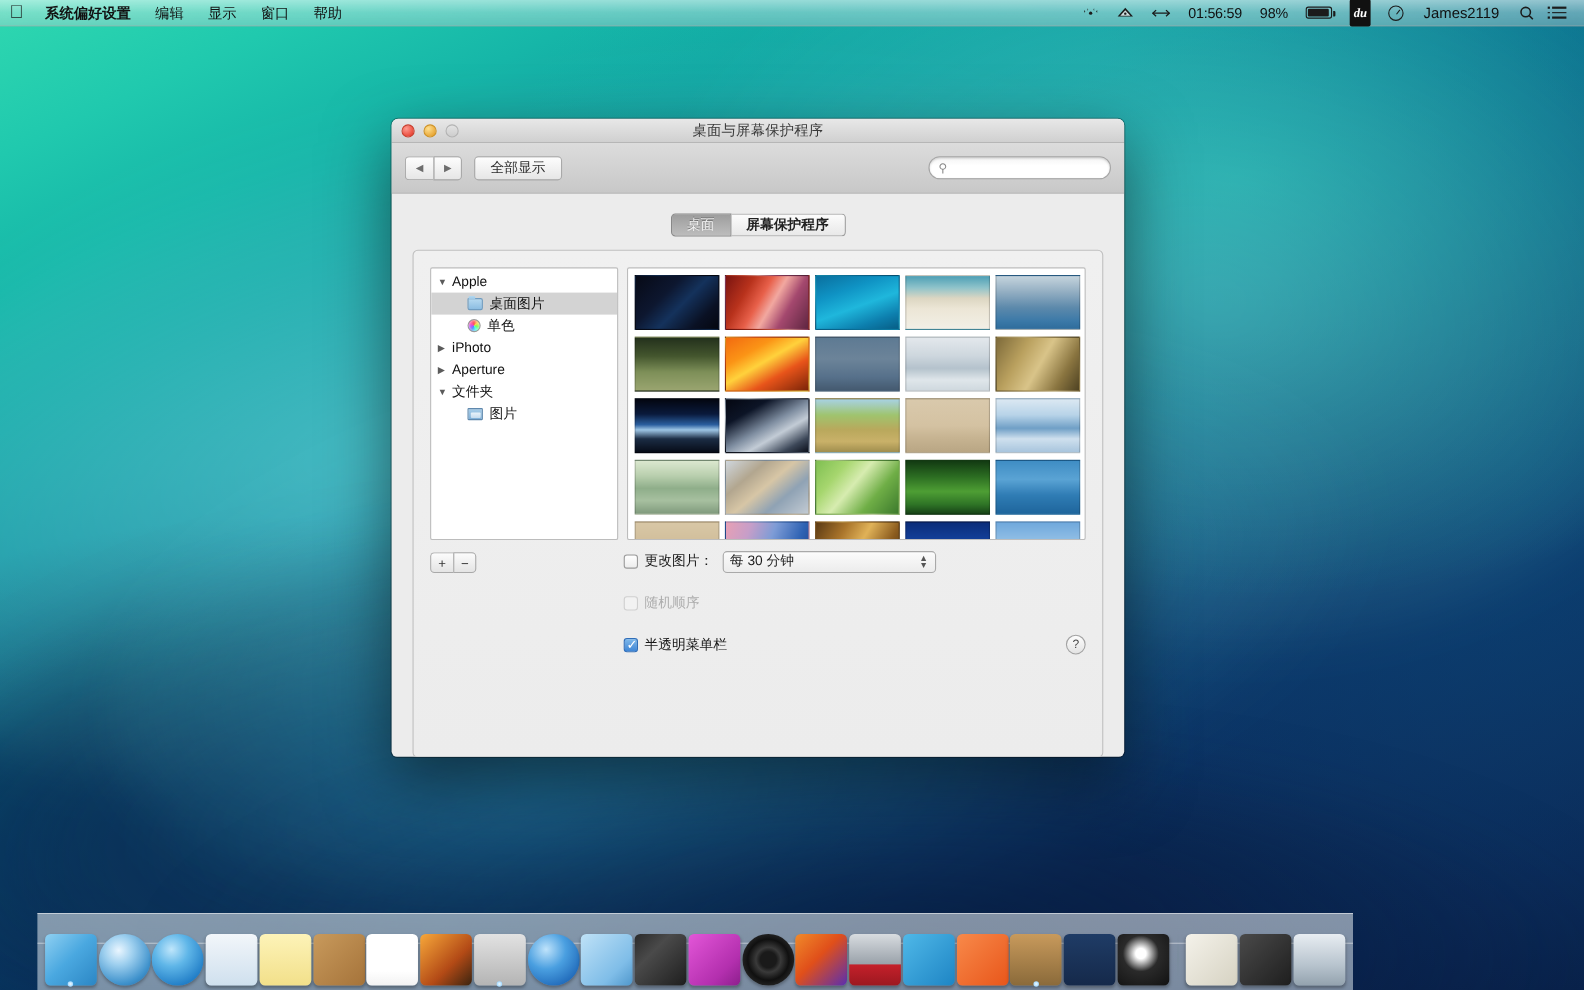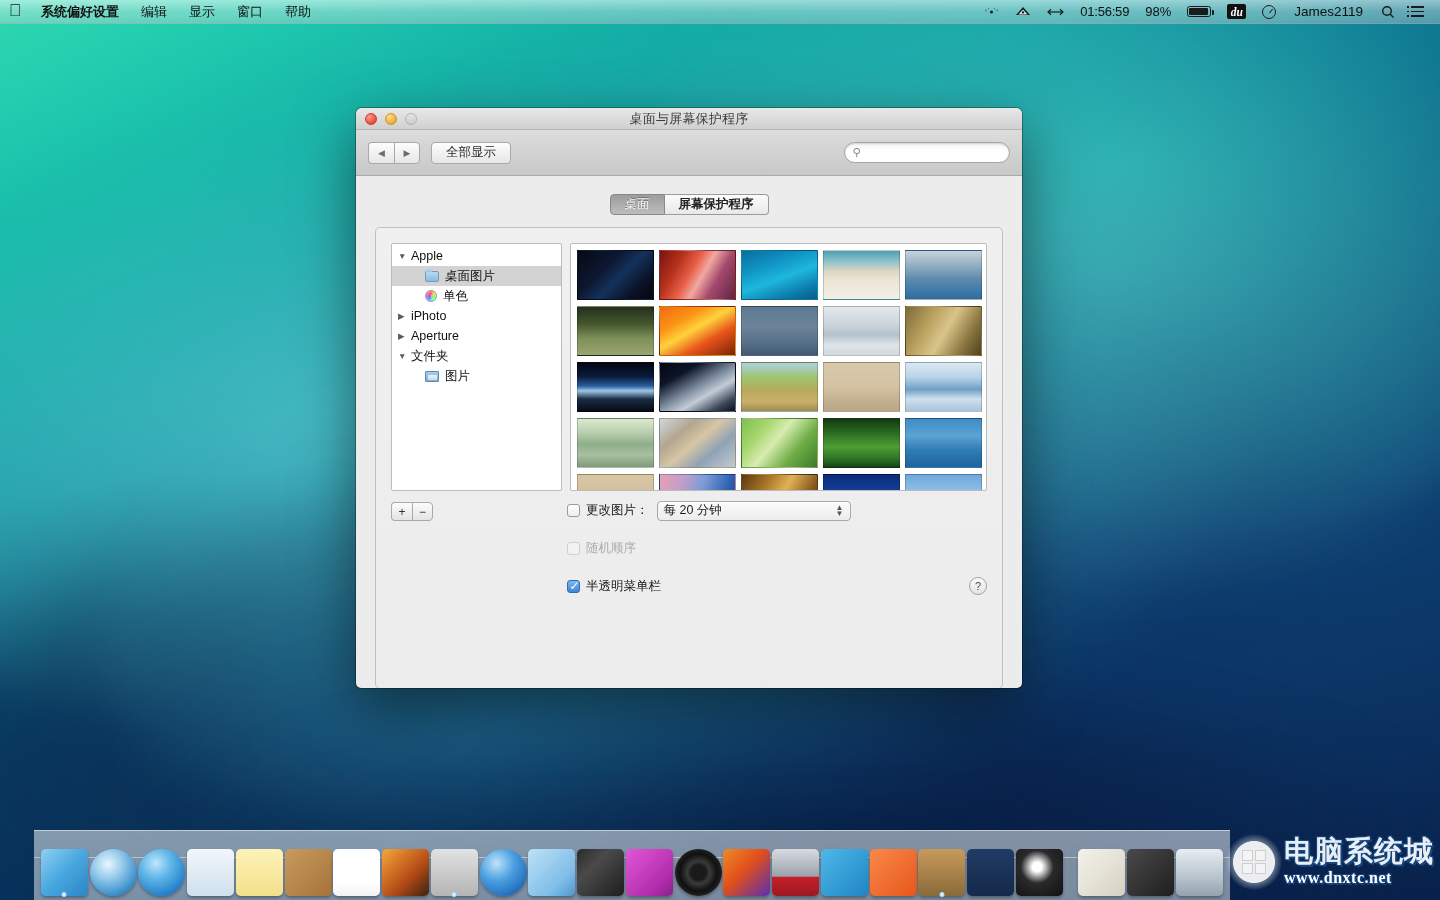--- a/index.html
+++ b/index.html
@@ -70,7 +70,7 @@
   .batt::after { content:""; position:absolute; right:-4px; top:3px; width:2.5px; height:5px; background:#1b1b1b; border-radius:0 1px 1px 0; }
   .batt-fill { position:absolute; left:1px; top:1px; bottom:1px; width:86%; background:#1b1b1b; border-radius:1px; }
   
-  .du-icon { width: 19px; height: 15px; background:#111; color:#fff; border-radius:2px;
+  .du-icon { width: 19px; height: 25px; background:#111; color:#fff; border-radius:2px;
     font-family:"Liberation Serif", serif; font-style:italic; font-weight:bold; font-size:11.5px;
     display:flex; align-items:center; justify-content:center; }
   .clock-ring { width:14px; height:14px; border:1.3px solid #1b1b1b; border-radius:50%; position:relative; }

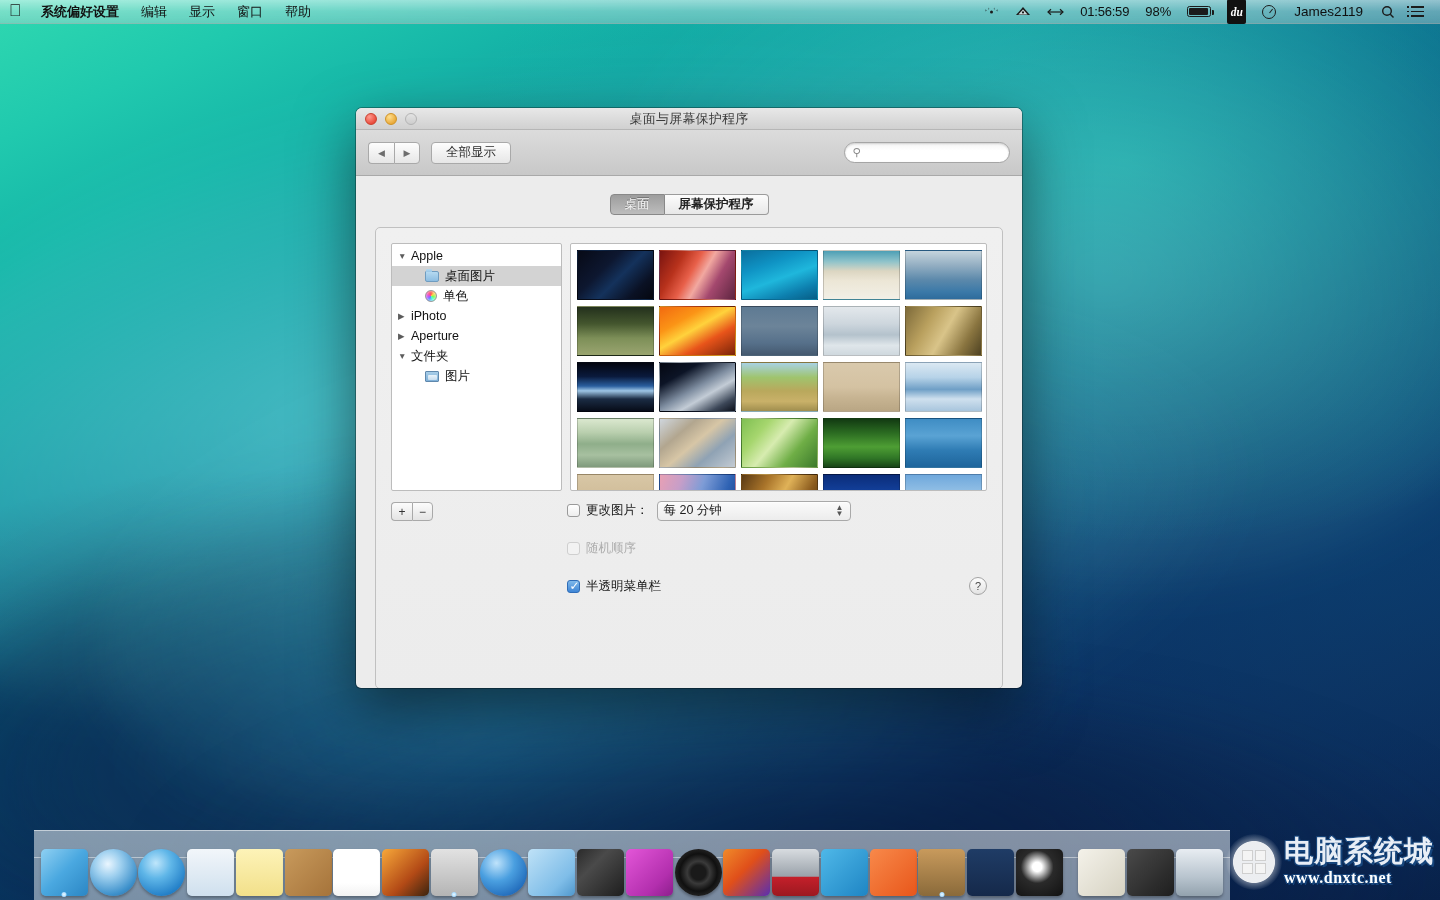--- a/index.html
+++ b/index.html
@@ -470,7 +470,7 @@
               <span class="cbx"></span>
               <span>更改图片：</span>
               <span class="popup">
-                <span>每 20 分钟</span>
+                <span>每 30 分钟</span>
                 <span class="popup-arrows">
                     <span>▲</span>
                     <span>▼</span>

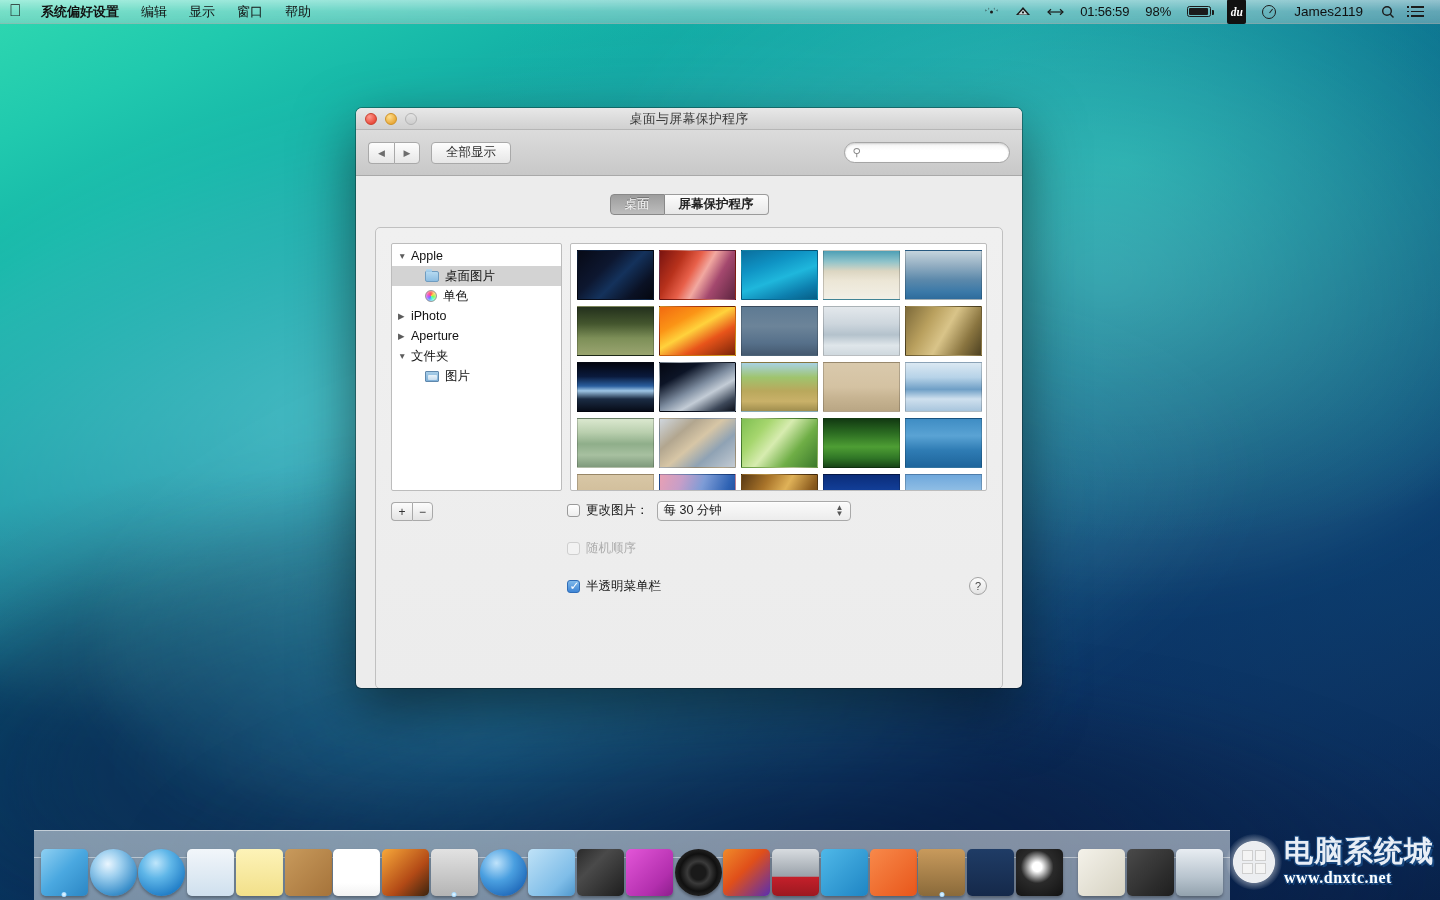--- a/index.html
+++ b/index.html
@@ -572,20 +572,6 @@
       </div>
     </div>
 
-  <div id="watermark">
-    <div class="wm-logo">
-      <span class="wm-win">
-          <span></span>
-          <span></span>
-          <span></span>
-          <span></span>
-        </span>
-    </div>
-    <div class="wm-text">
-      <div class="wm-cn">电脑系统城</div>
-      <div class="wm-url">www.dnxtc.net</div>
-    </div>
-  </div>
 
 </div>
 

